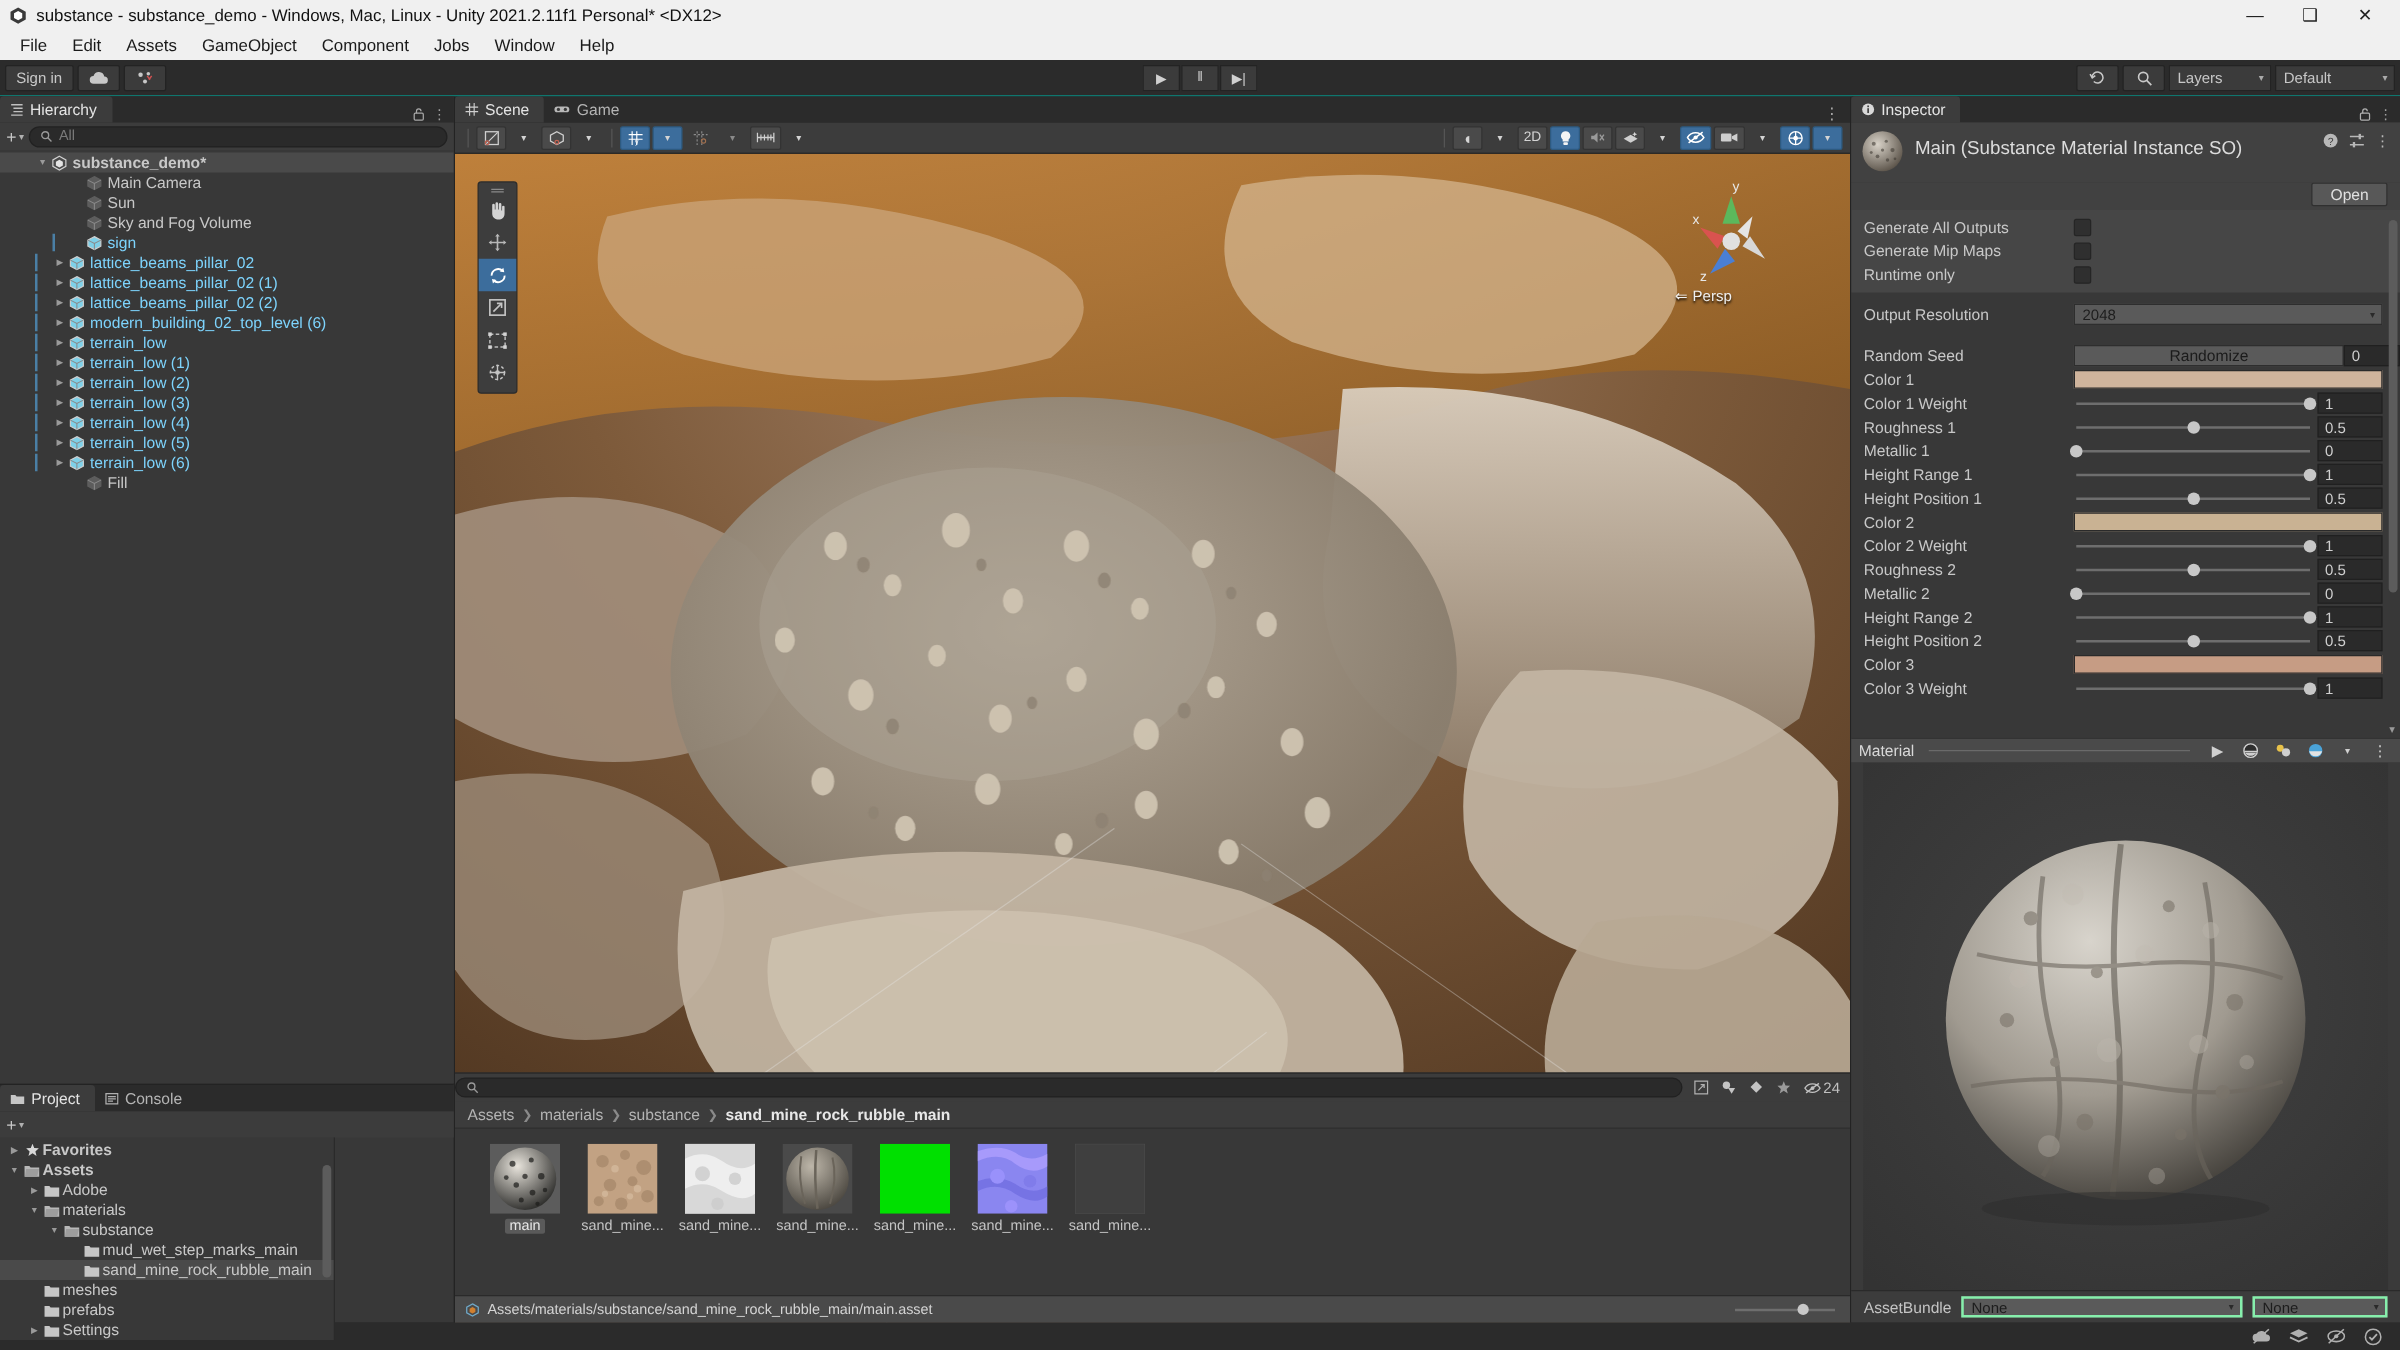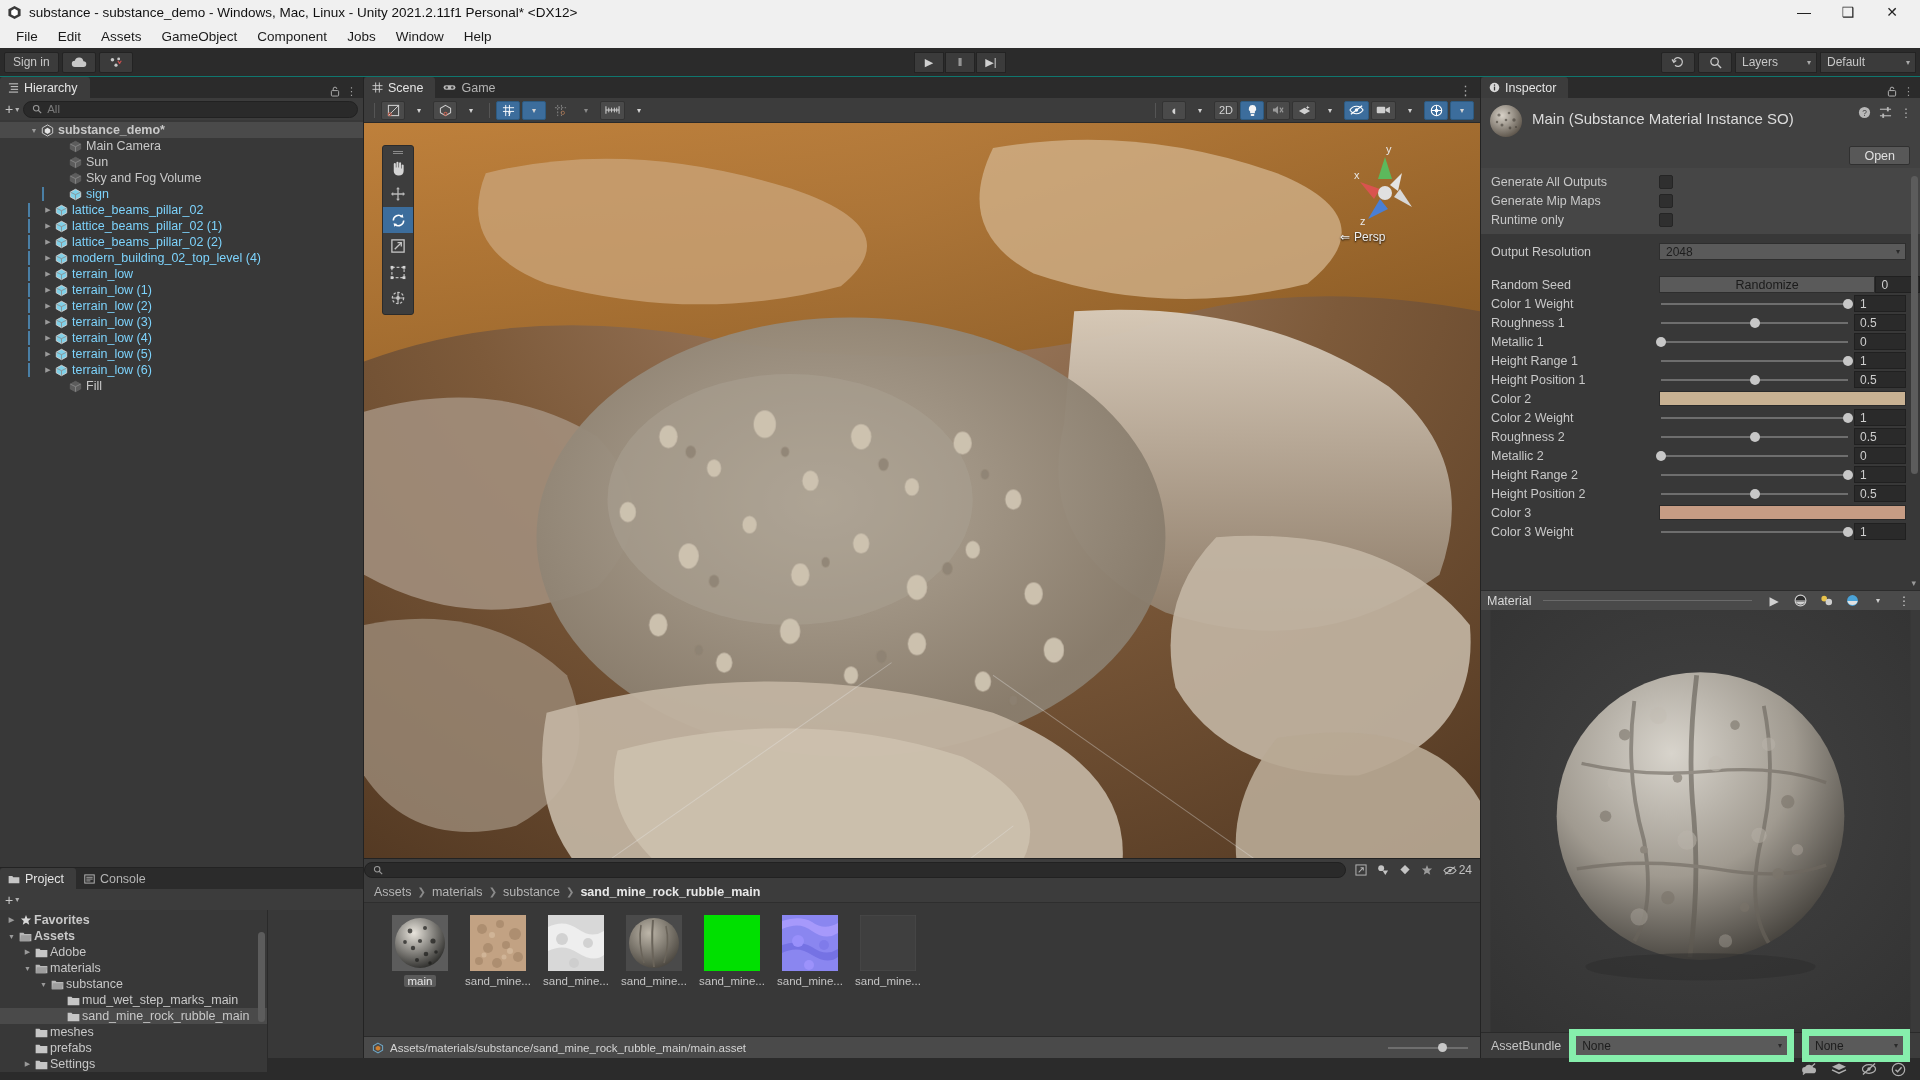--- a/index.html
+++ b/index.html
@@ -382,7 +382,7 @@
   <line x1="7" y1="7.2" x2="7" y2="12.6" stroke="#8a8a8a" stroke-width="0.9"></line>
                 </svg>
               </span>
-              <span class="label">modern_building_02_top_level (4)</span>
+              <span class="label">modern_building_02_top_level (6)</span>
             </div>
             <div class="hrow prefab">
               <span class="prefab-bar" style="left:28px"></span>

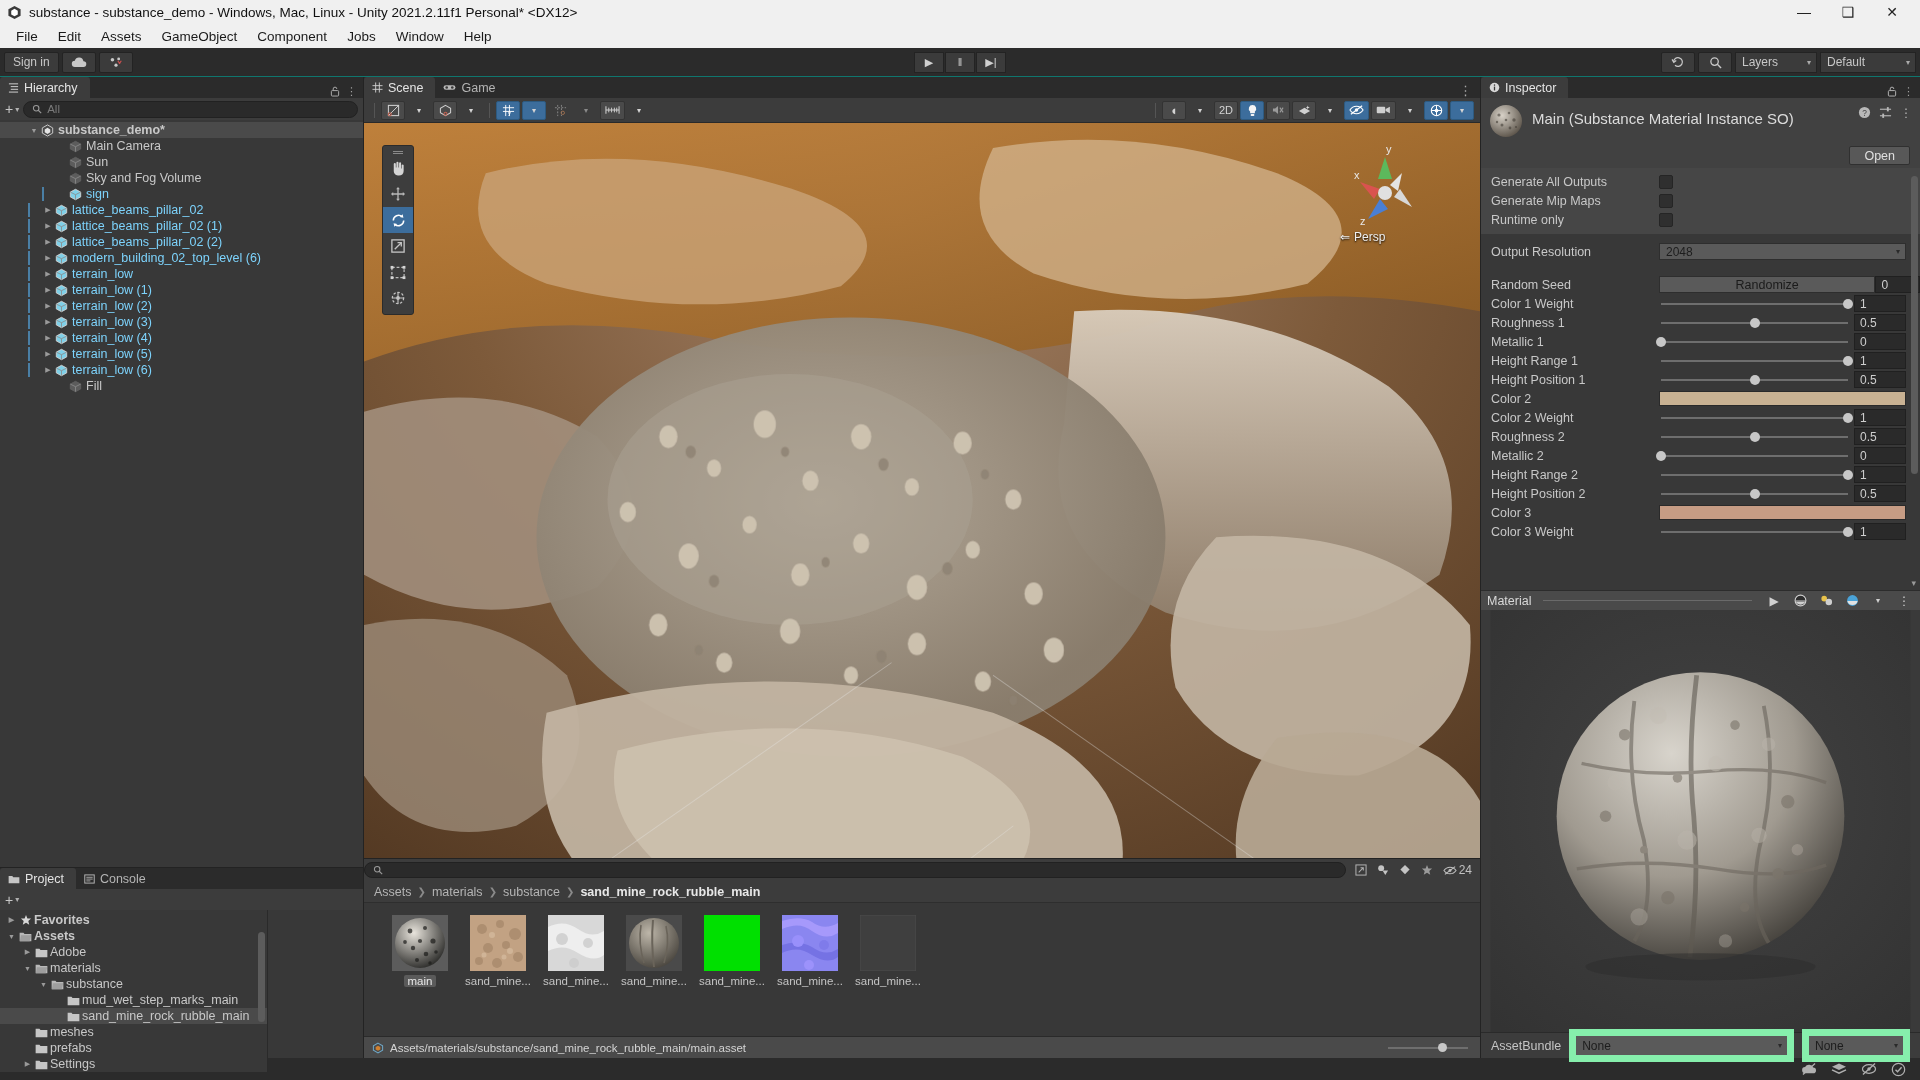--- a/index.html
+++ b/index.html
@@ -1027,6 +1027,10 @@
         </div>
         <div id="prop-rows">
             <div class="prow">
+              <span class="plabel">Color 1</span>
+              <span class="swatch" style="background:#cfb49c"></span>
+            </div>
+            <div class="prow">
               <span class="plabel">Color 1 Weight</span>
               <span class="slider">
                 <span class="track"></span>

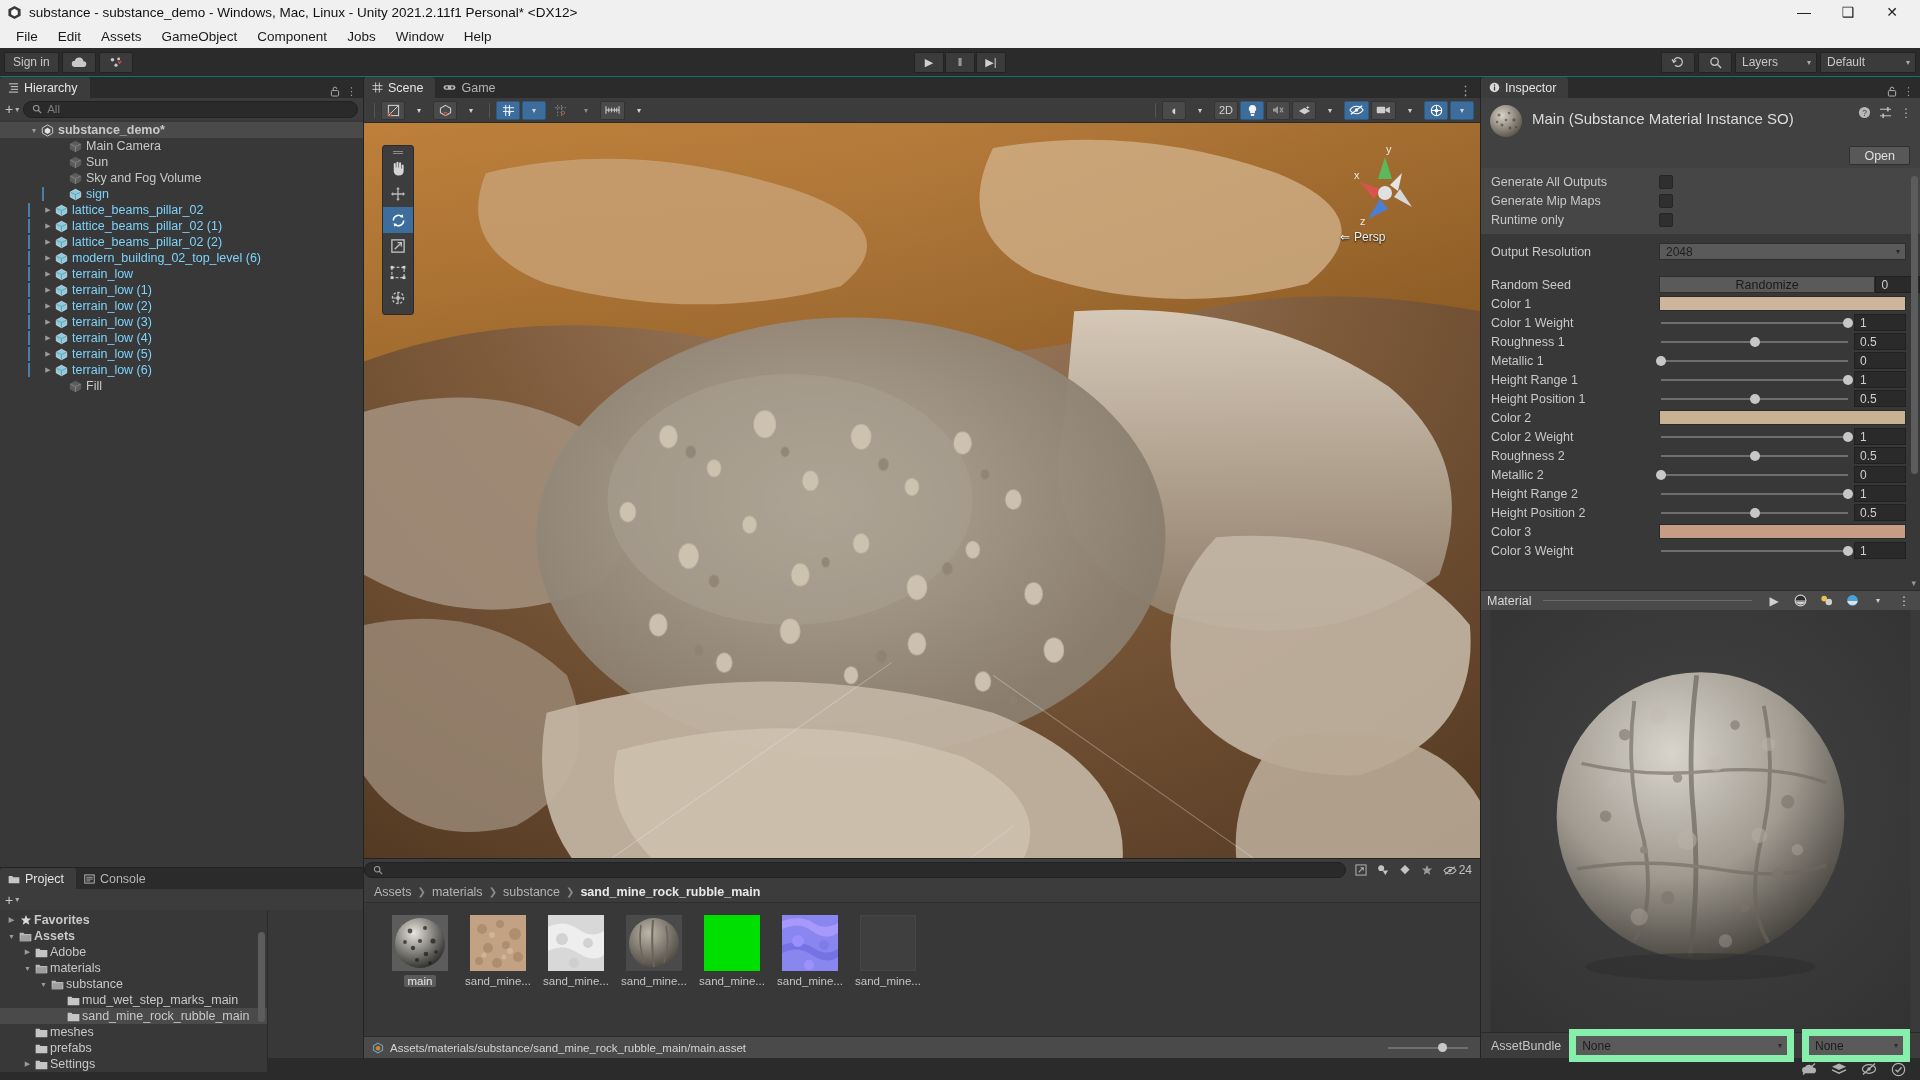--- a/index.html
+++ b/index.html
@@ -128,7 +128,7 @@
   .preview { flex:1; position:relative; background:#3a3a3a; overflow:hidden; min-height:0;}
   .assetbundle { height:26px; background:#3c3c3c; border-top:1px solid #2a2a2a;
     display:flex; align-items:center; gap:8px; padding:0 10px; flex:0 0 26px; font-size:12.5px;}
-  .ab-drop { height:33px; background:#5a5a5a; border:7px solid #86efac; display:flex; align-items:center;
+  .ab-drop { height:17px; background:#5a5a5a; border:2px solid #86efac; display:flex; align-items:center;
     padding:0 6px; font-size:12px; color:#1d1d1d; position:relative;}
   .ab-drop .caret{ position:absolute; right:5px; font-size:8px; color:#2a2a2a;}
 

